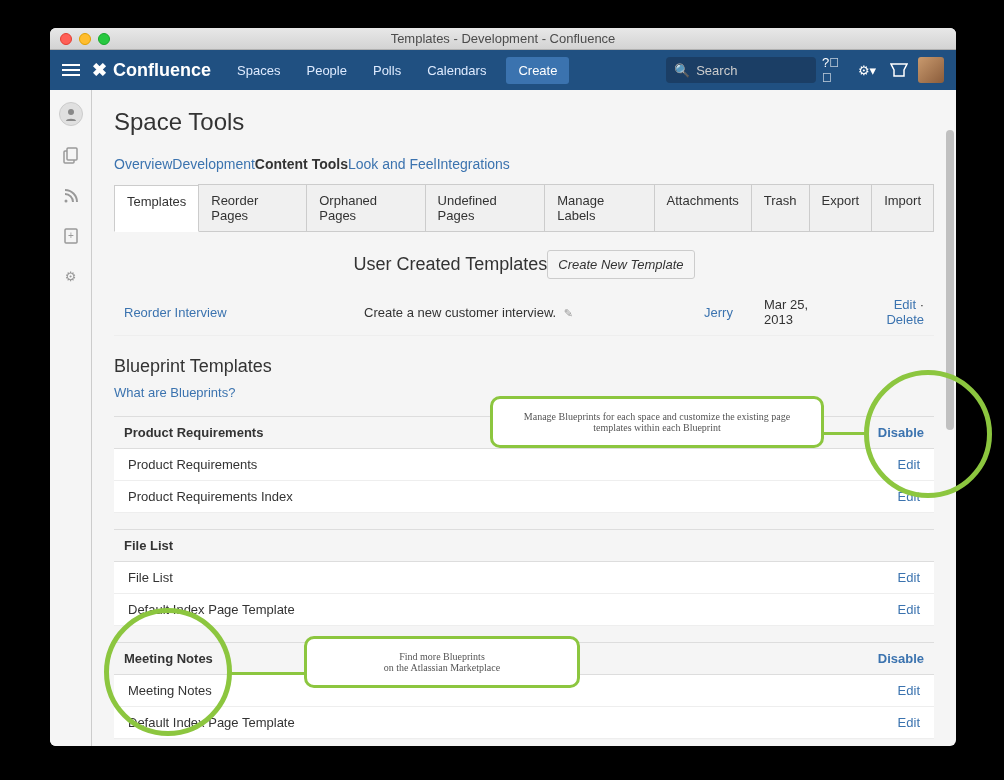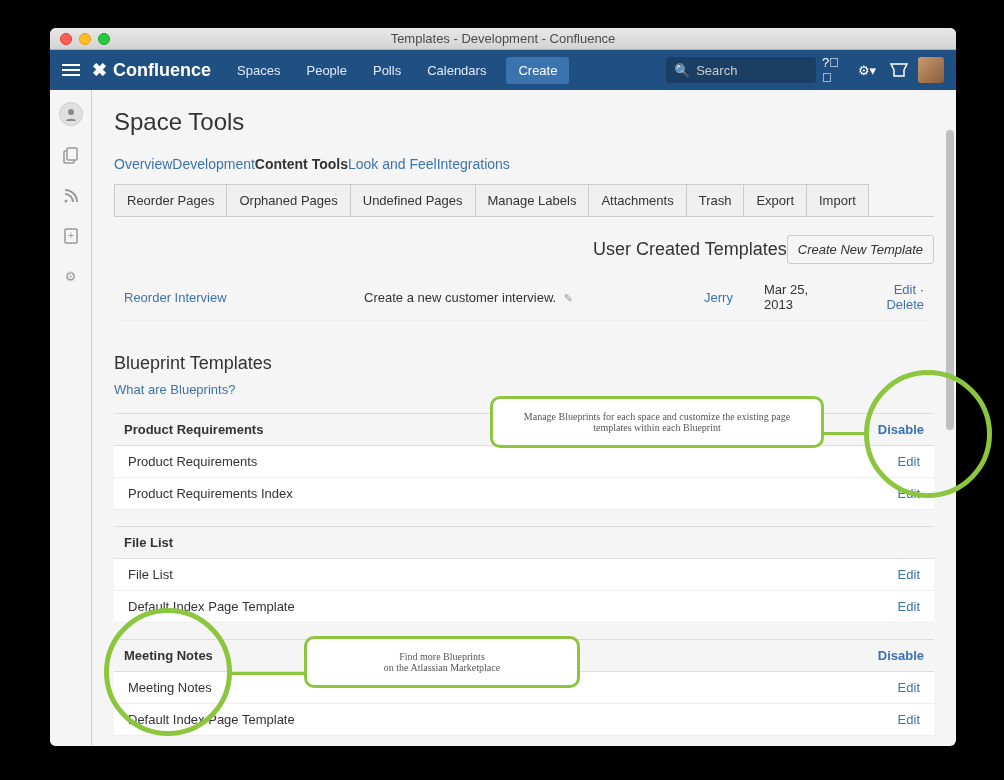--- a/index.html
+++ b/index.html
@@ -233,6 +233,7 @@
       </div>
 
       <div class="inner-tabs">
+        <div class="inner-tab active">Templates</div>
         <div class="inner-tab">Reorder Pages</div>
         <div class="inner-tab">Orphaned Pages</div>
         <div class="inner-tab">Undefined Pages</div>

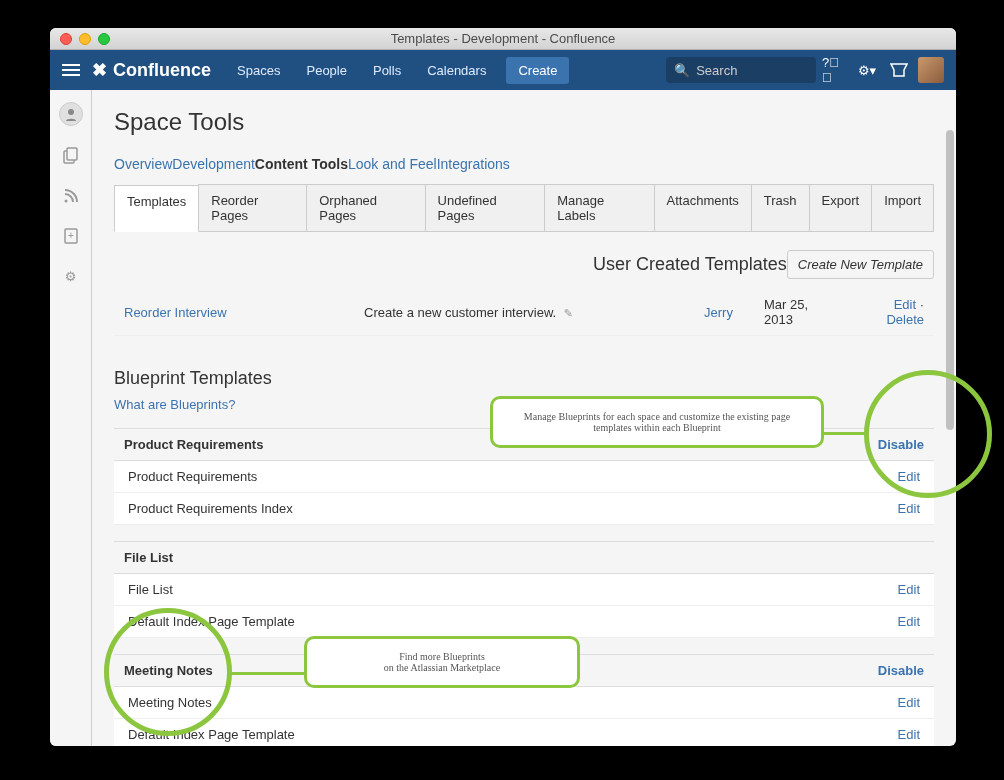--- a/index.html
+++ b/index.html
@@ -98,7 +98,7 @@
   .inner-tab:not(.active) { color: #333; background: #f0f0f0; }
   .section { margin-top: 18px; position: relative; }
   .section-head {
-    display:flex; align-items:center; justify-content:flex-end;
+    display:flex; align-items:center; justify-content:center;
   }
   h2.section-title { font-size: 18px; font-weight: normal; color:#333; }
   .btn {

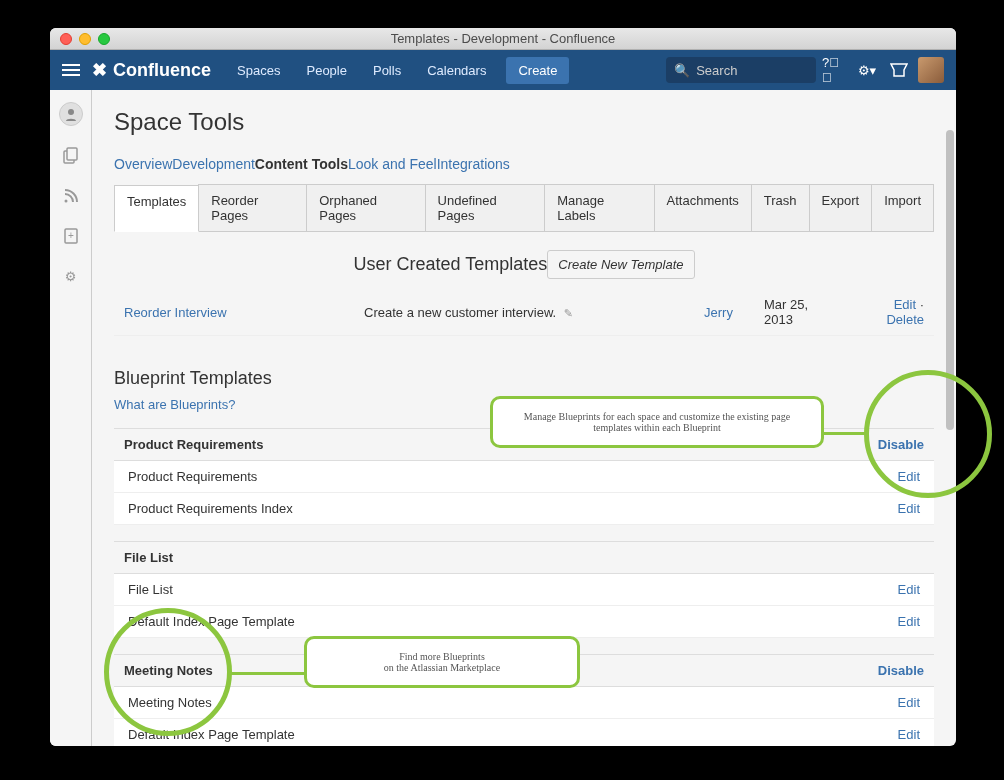--- a/index.html
+++ b/index.html
@@ -112,7 +112,7 @@
   .link { color: #3b73af; cursor:pointer; }
   .muted { color: #333; }
   .right { text-align: right; }
-  .blueprint-section h2 { margin-top: 32px; }
+  .blueprint-section h2 { margin-top: 20px; }
   .sublink { color:#3b73af; font-size:13px; cursor:pointer; display:inline-block; margin-top:8px; }
   .bp-group {
     margin-top: 16px;

